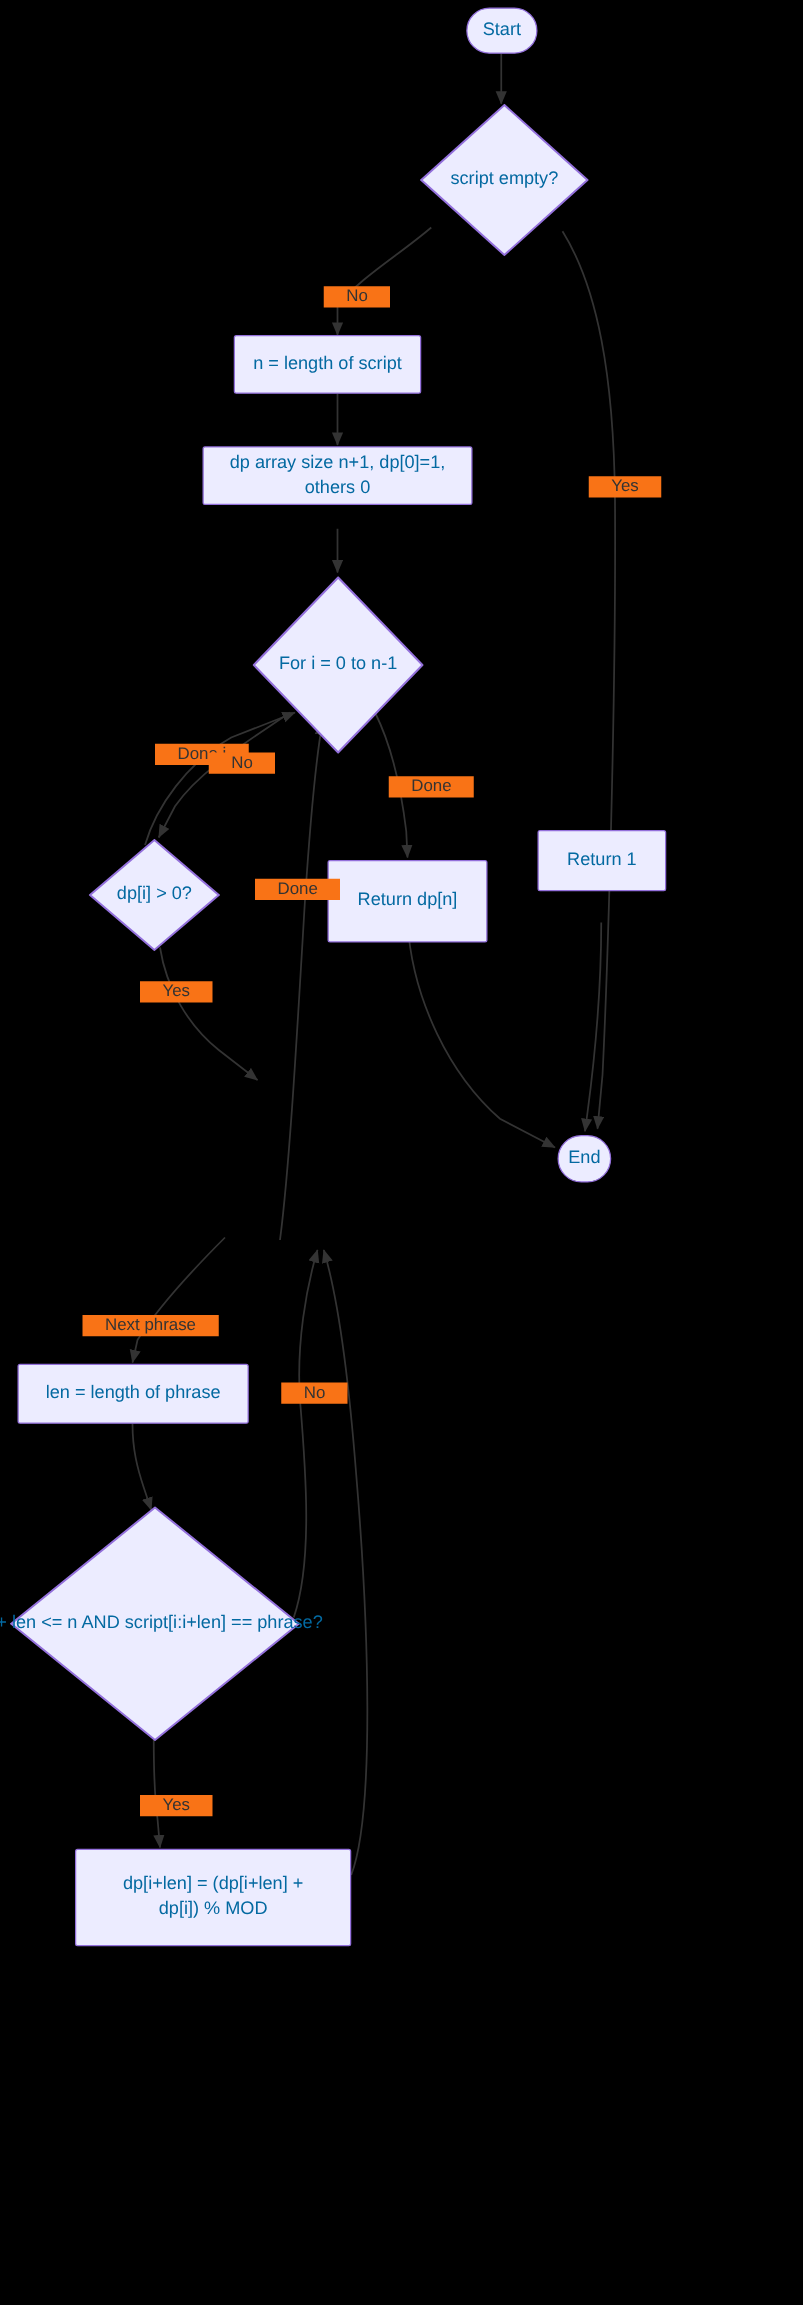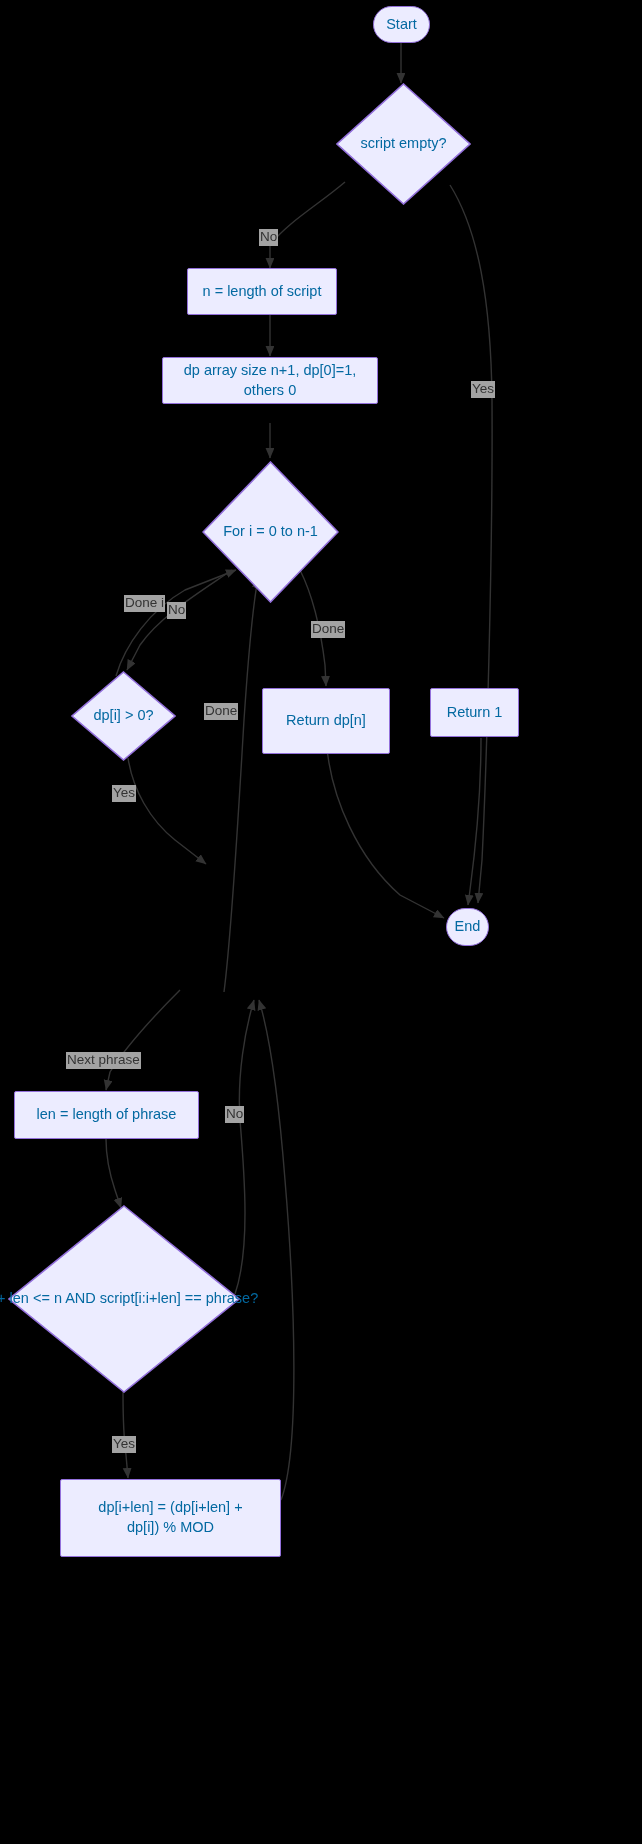--- a/index.html
+++ b/index.html
@@ -68,11 +68,11 @@
   }
   .edge-label {
     position: absolute;
-    background: #a3a3a3;
+    background: #f97316;
     color: #333333;
     font-size: 13.5px;
     line-height: 1.1;
-    padding: 1px 1px;
+    padding: 1px 18px;
     z-index: 4;
     white-space: nowrap;
   }

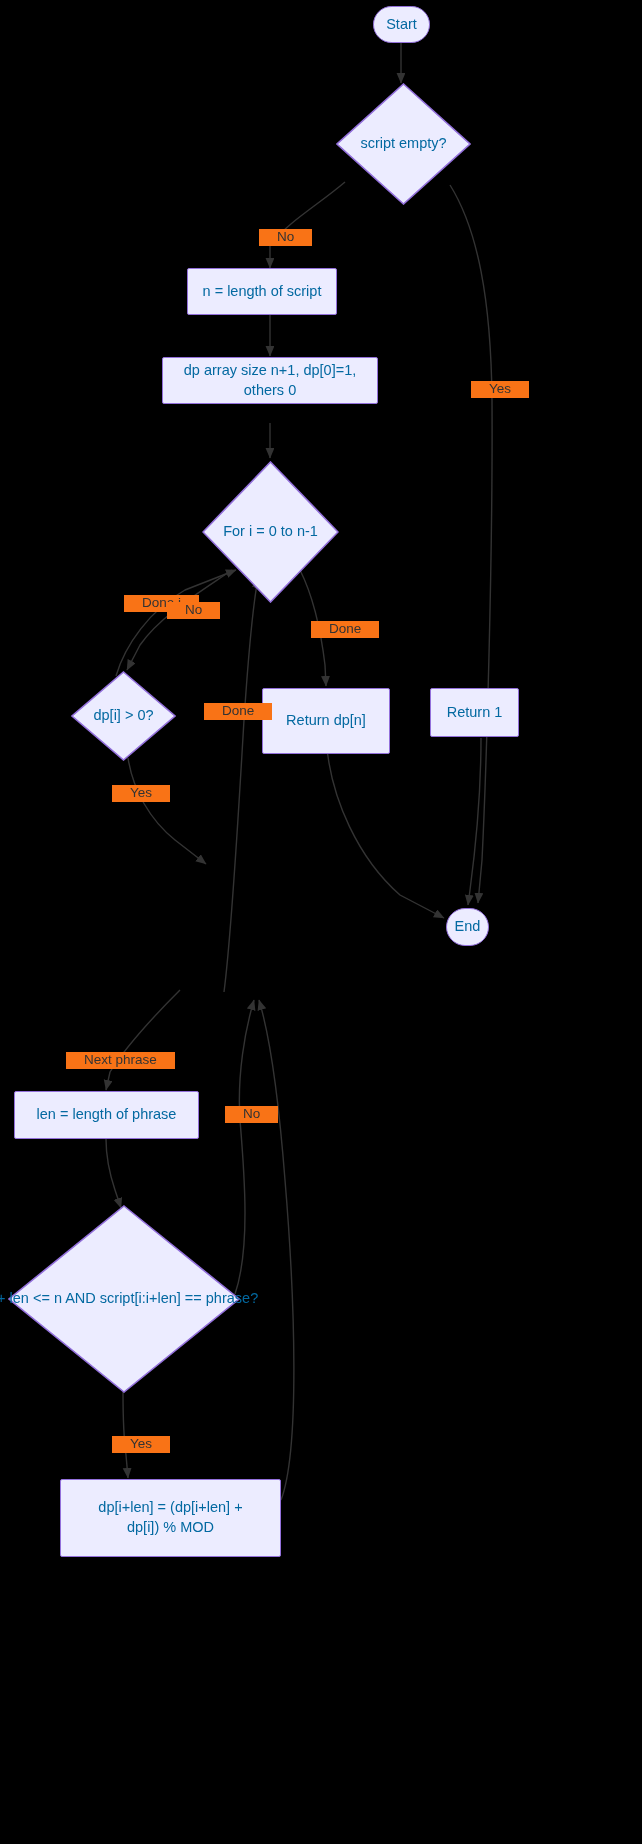--- a/index.html
+++ b/index.html
@@ -164,7 +164,7 @@
     <span class="inner">Return dp[n]</span>
   </div>
 
-  <div class="node rect" style="left:430px; top:688px; width:89px; height:49px;">
+  <div class="node rect" style="left:430px; top:664px; width:103px; height:49px;">
     <span class="inner">Return 1</span>
   </div>
 

